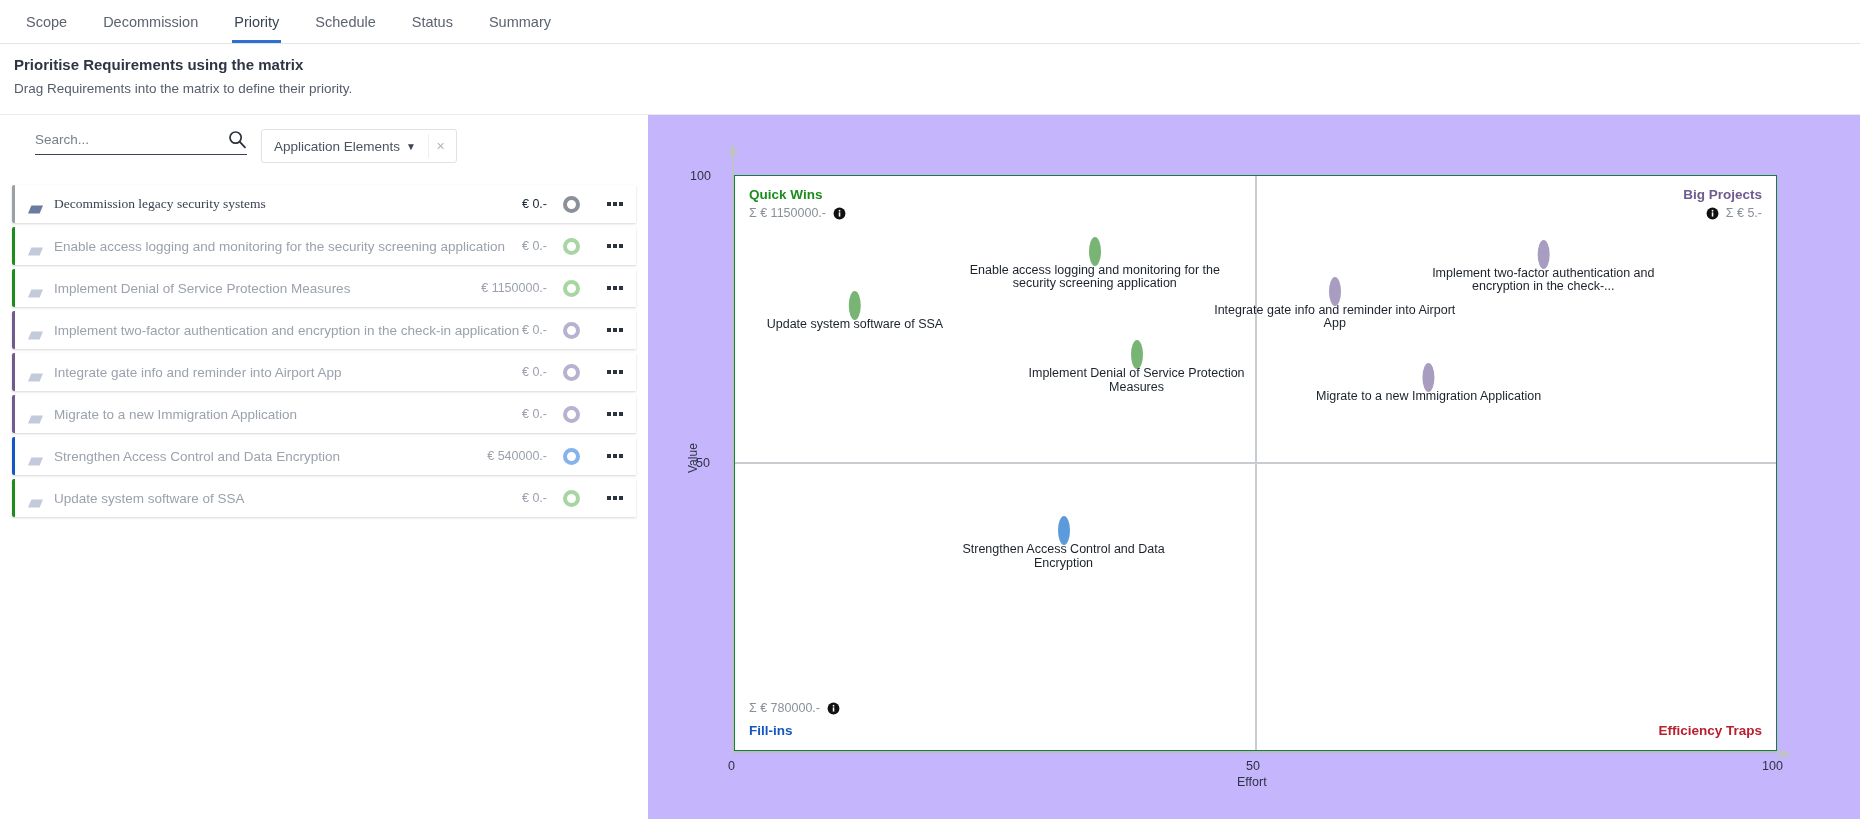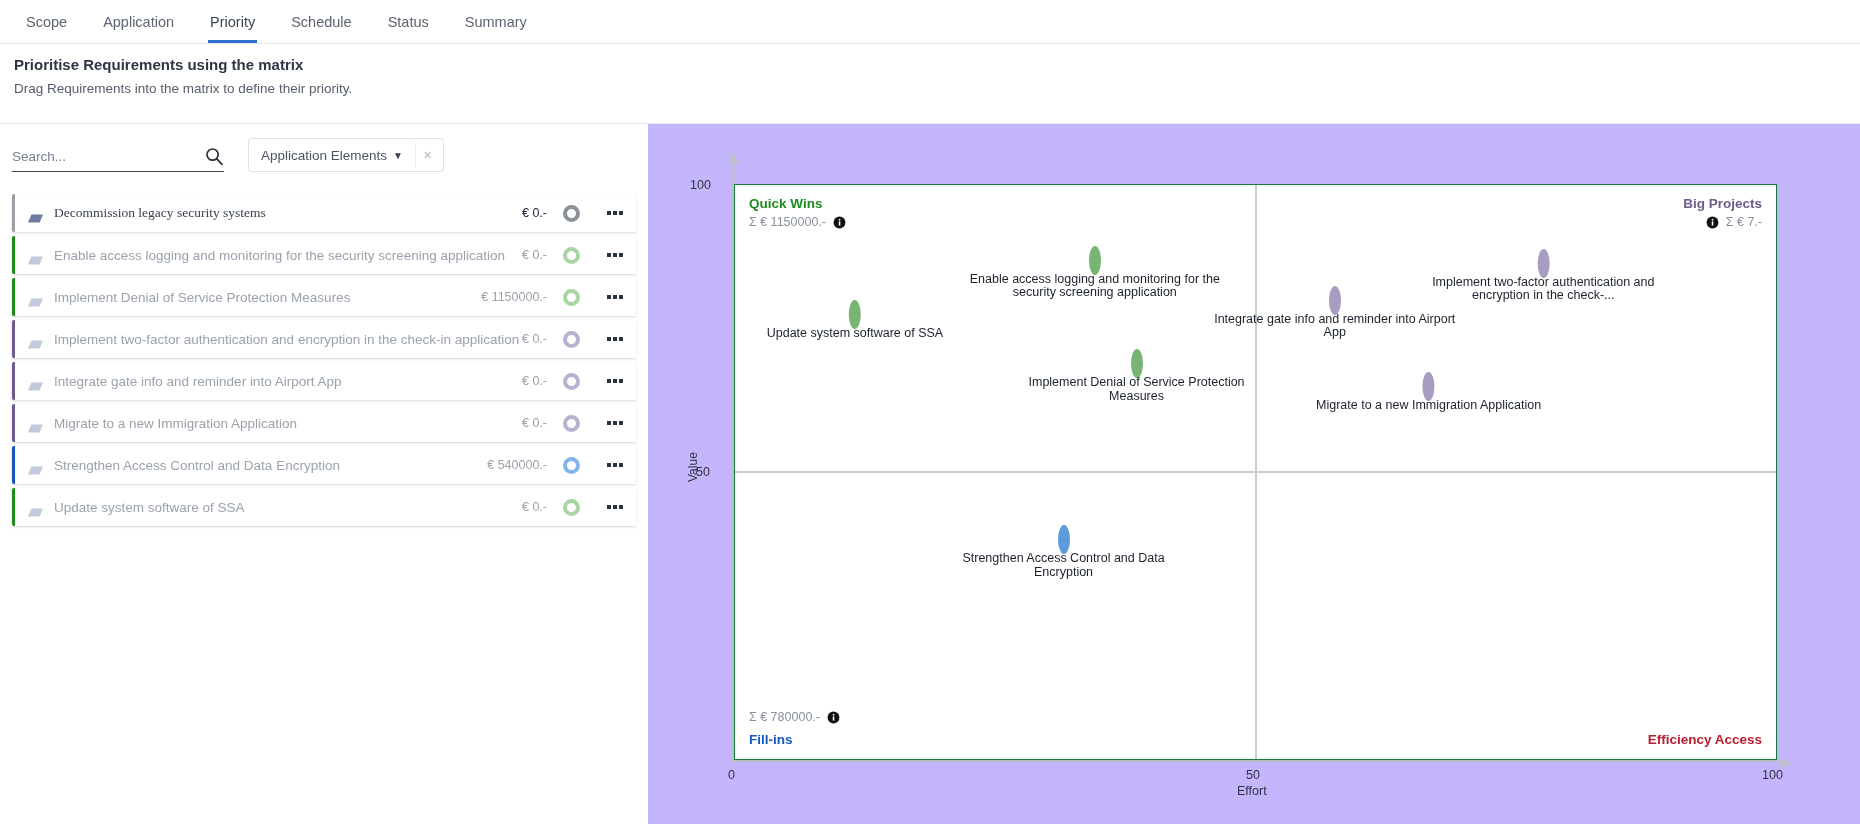--- a/index.html
+++ b/index.html
@@ -270,7 +270,7 @@
       <span>Scope</span>
     </div>
   <div class="tab">
-      <span>Application</span>
+      <span>Decommission</span>
     </div>
   <div class="tab active">
       <span>Priority</span>

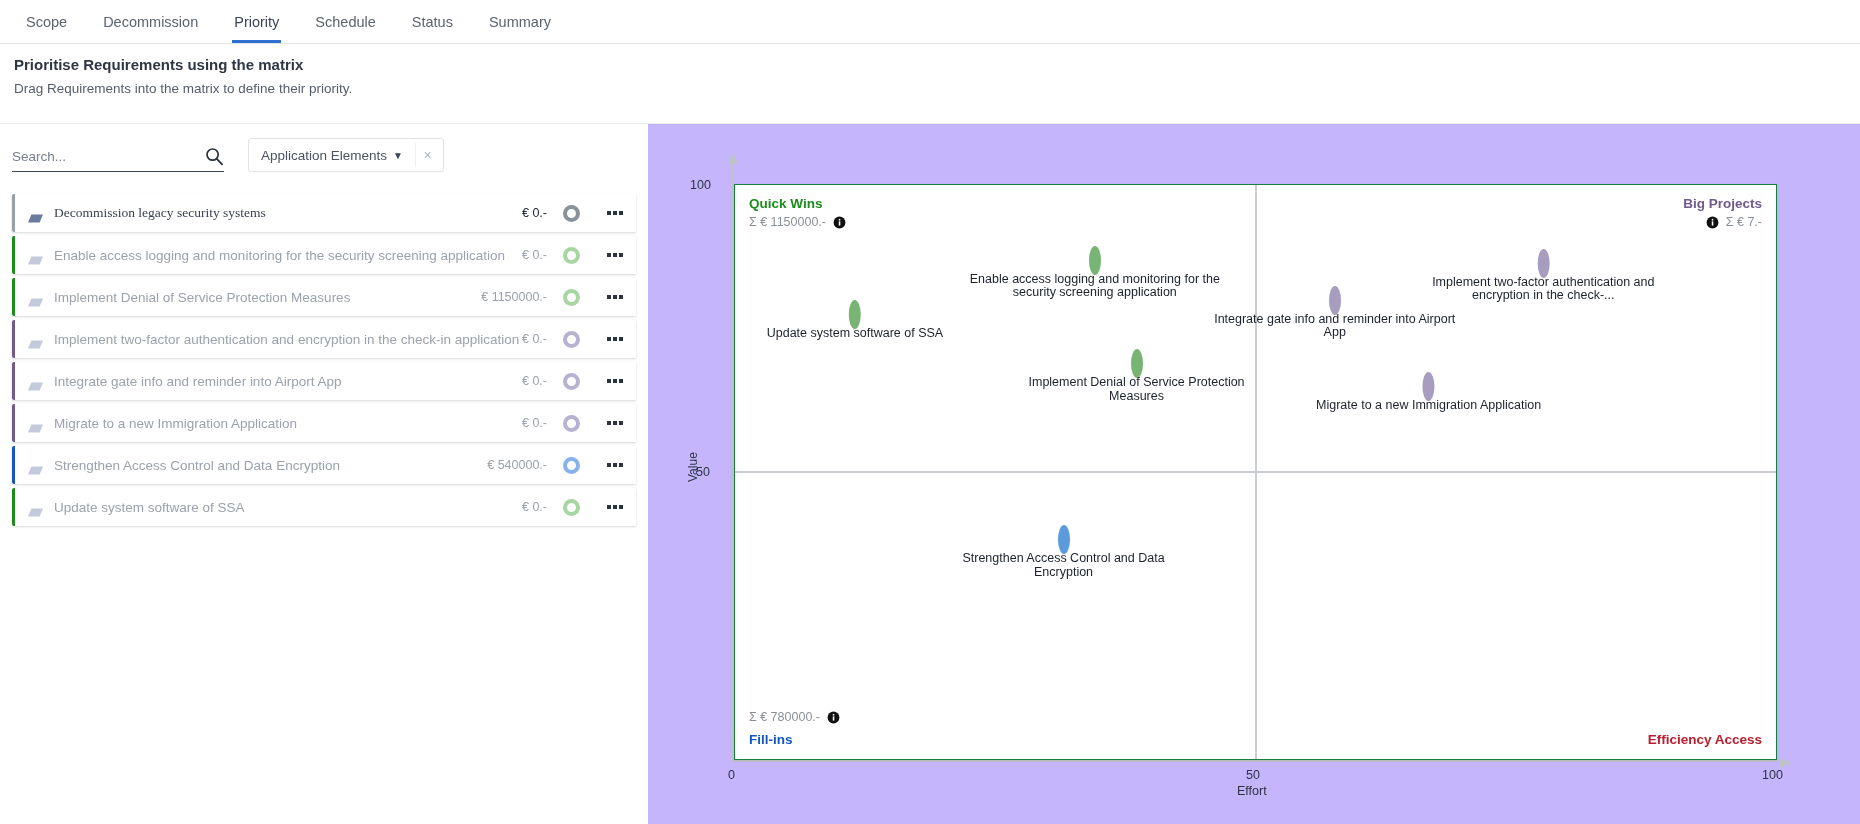--- a/index.html
+++ b/index.html
@@ -39,7 +39,7 @@
 
   
   #heading {
-    padding: 12px 14px 27px 14px;
+    padding: 12px 14px 18px 14px;
     border-bottom: 1px solid #e8eaed;
   }
   #page-title {

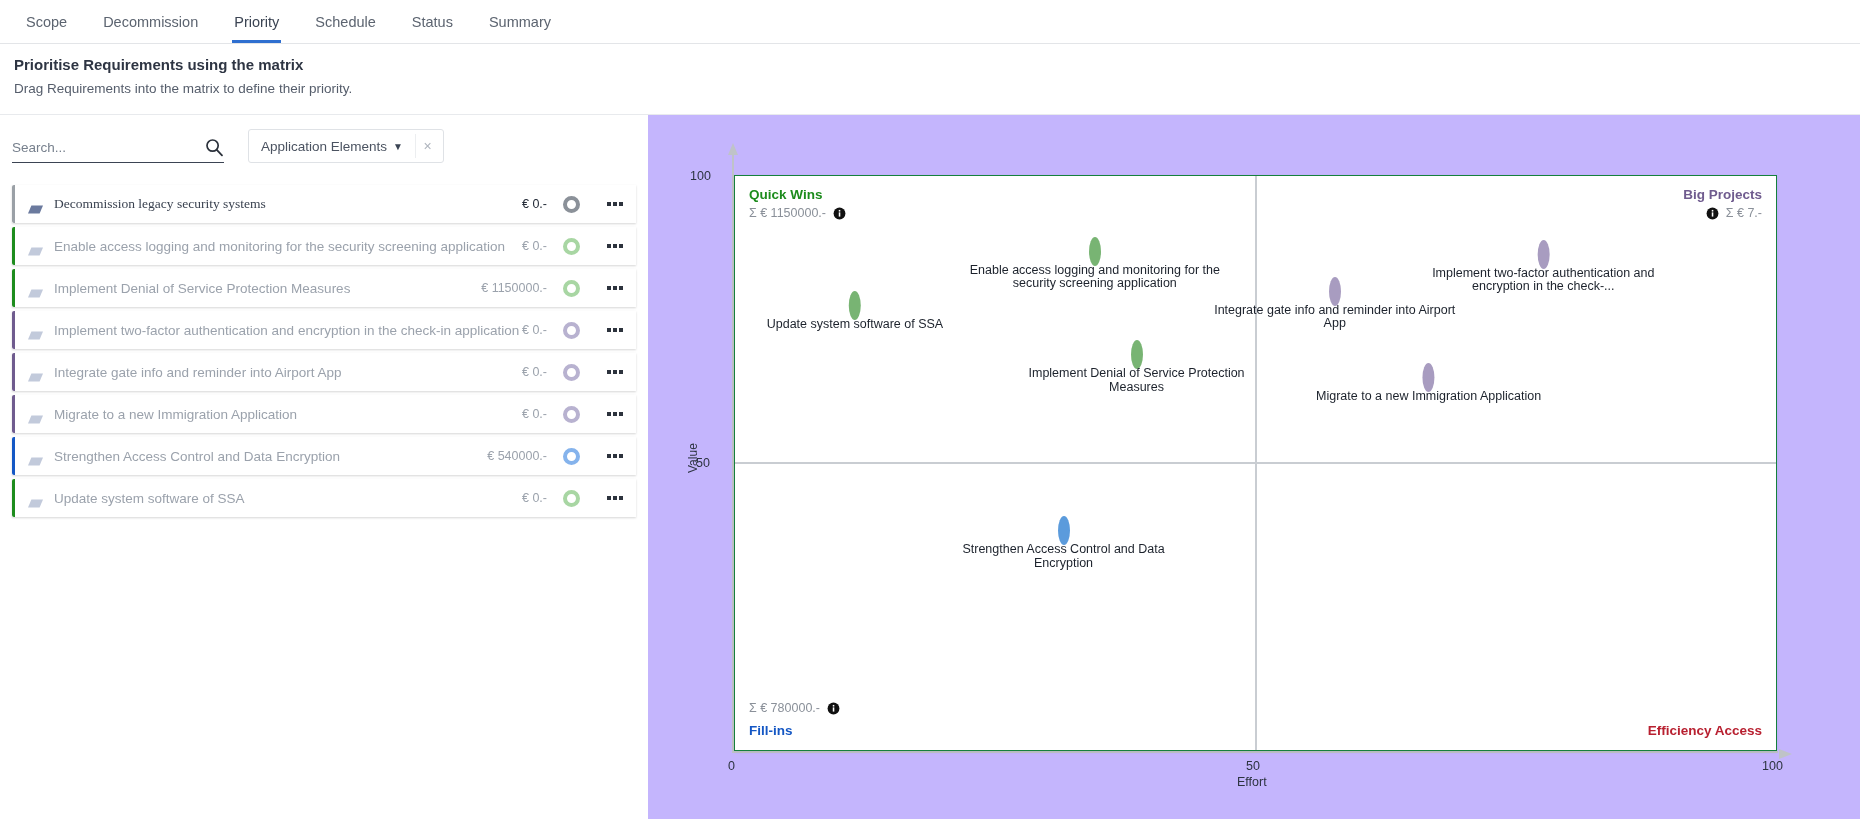--- a/index.html
+++ b/index.html
@@ -69,9 +69,10 @@
 
   
   #searchrow {
-    display: flex; align-items: flex-end;
+    display: flex; align-items: flex-start;
     padding: 14px 0 0 12px;
-    gap: 24px;
+    gap: 14px;
+    margin-left: 23px;
   }
   #searchbox {
     width: 212px;

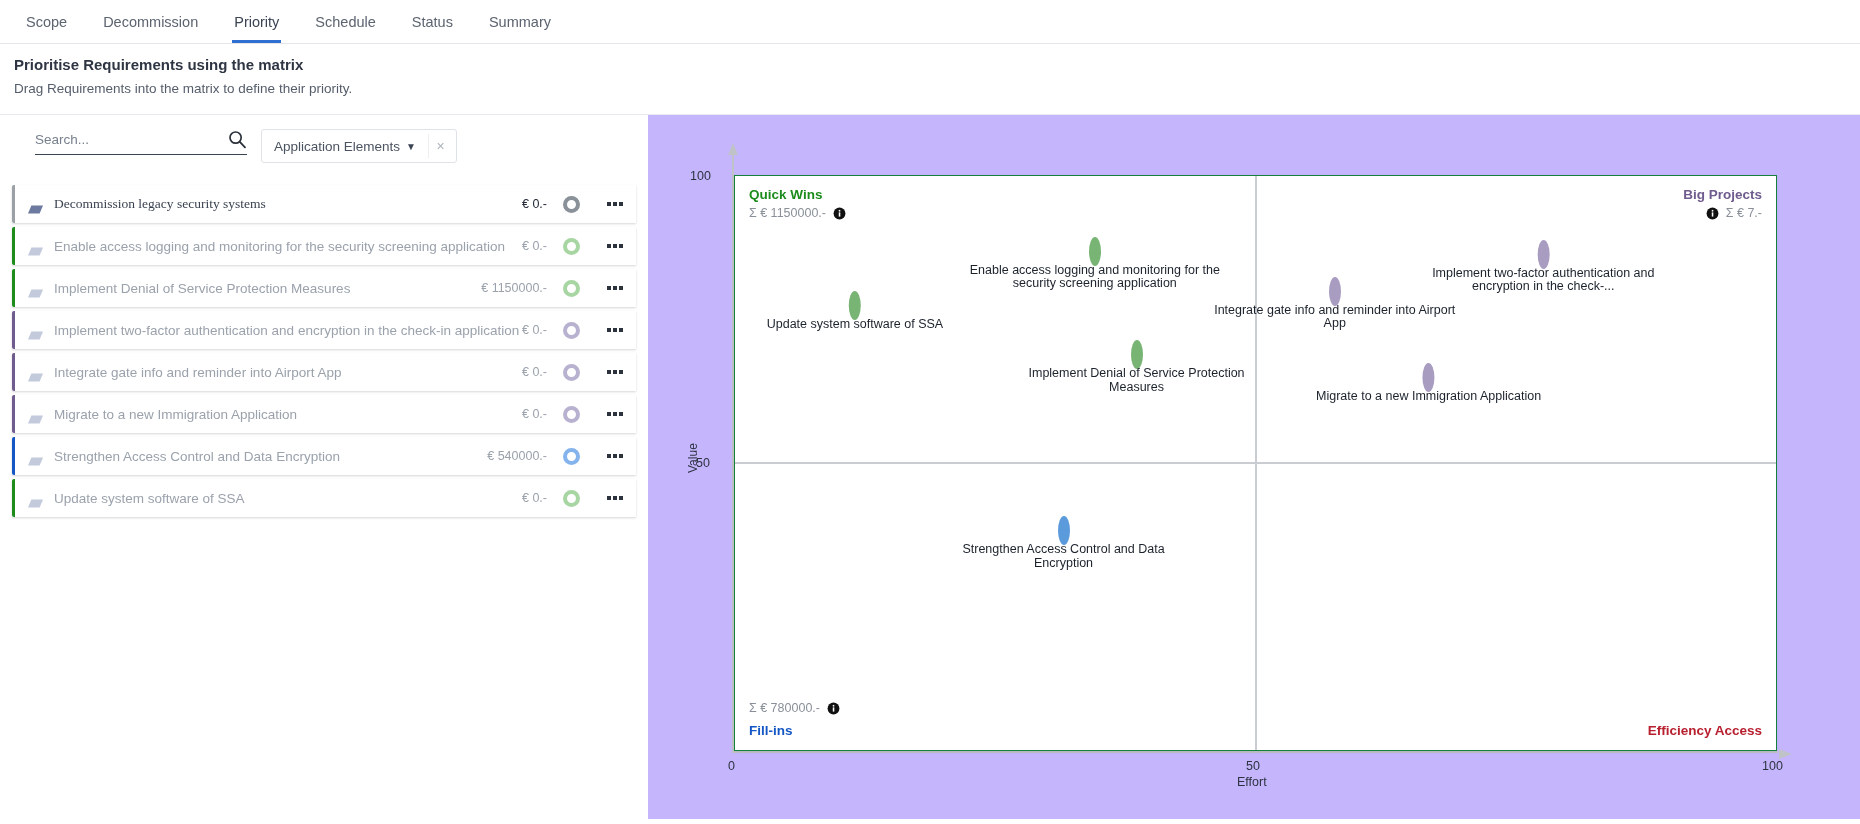--- a/index.html
+++ b/index.html
@@ -473,7 +473,7 @@
                 <rect x="7.1" y="3.6" width="1.9" height="2" fill="#fff"></rect>
               </svg>
           </span>
-          <span>Σ € 7.-</span>
+          <span>Σ € 5.-</span>
         </div>
 
         <div class="quad-sum" style="left:14px; bottom:35px;">

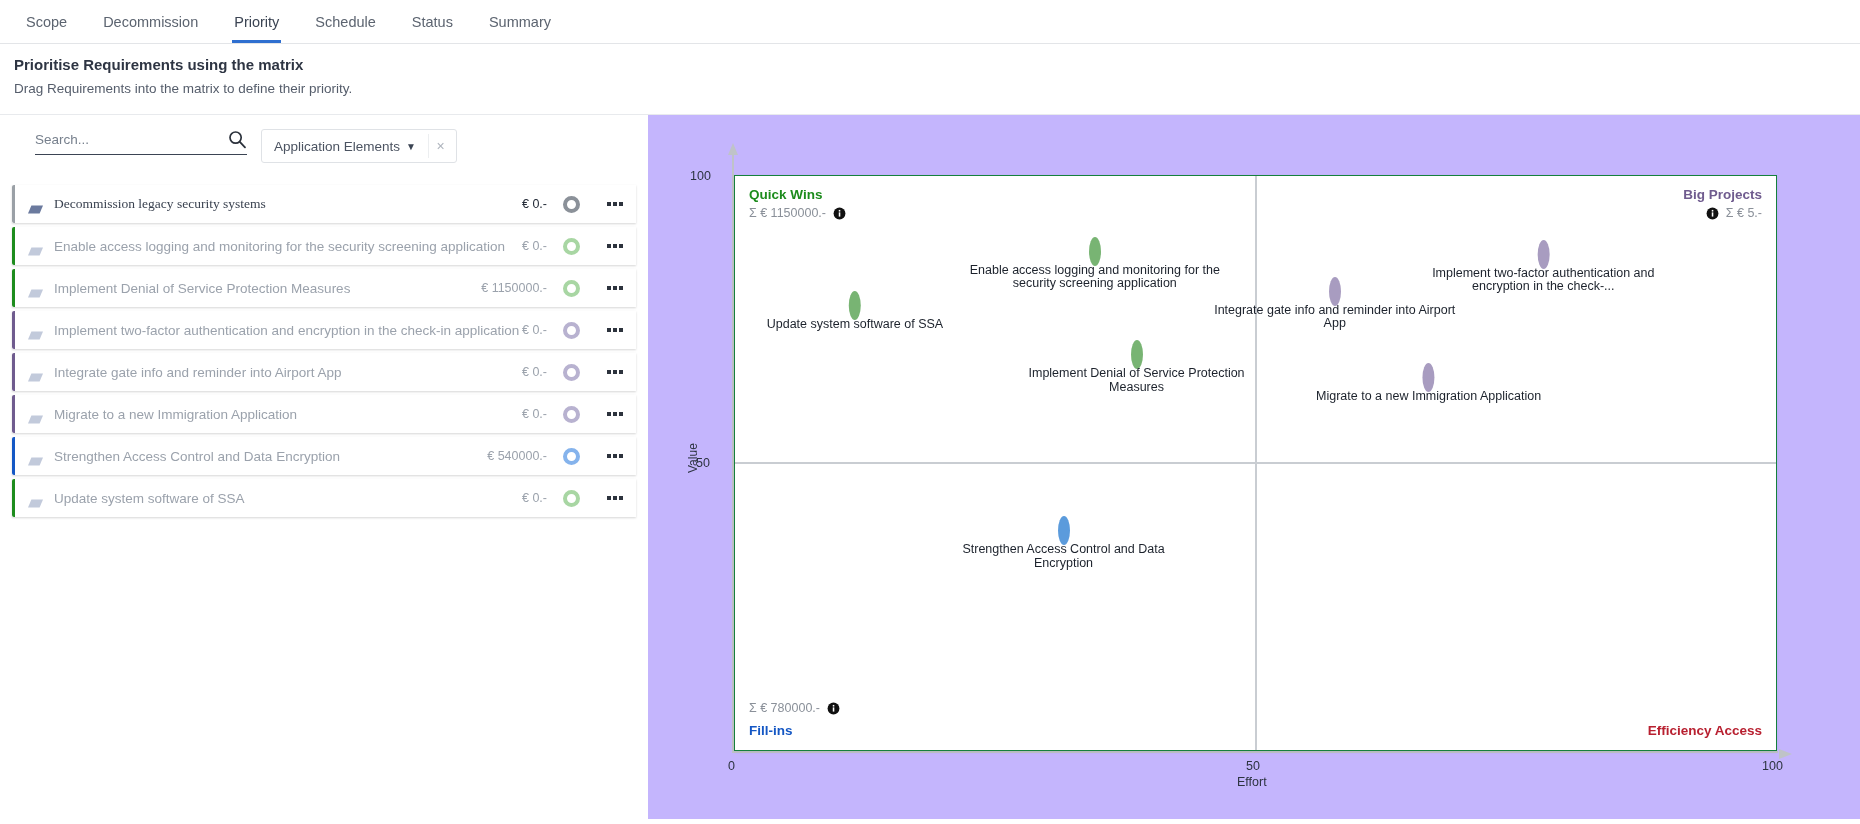--- a/index.html
+++ b/index.html
@@ -488,7 +488,7 @@
         </div>
         <div class="quad-label" style="left:14px; bottom:12px; color:#1457c4;">Fill-ins</div>
 
-        <div class="quad-label" style="right:14px; bottom:12px; color:#b82030;">Efficiency Access</div>
+        <div class="quad-label" style="right:14px; bottom:12px; color:#b82030;">Efficiency Traps</div>
 
         <div id="bubbles">
             <div class="bubble-item" style="left: 119.945px; top: 121.36px; max-width: 260px; white-space: normal;"><span class="bubble" style="border-color:#78b473"></span><div class="bubble-label">Update system software of SSA</div></div>

